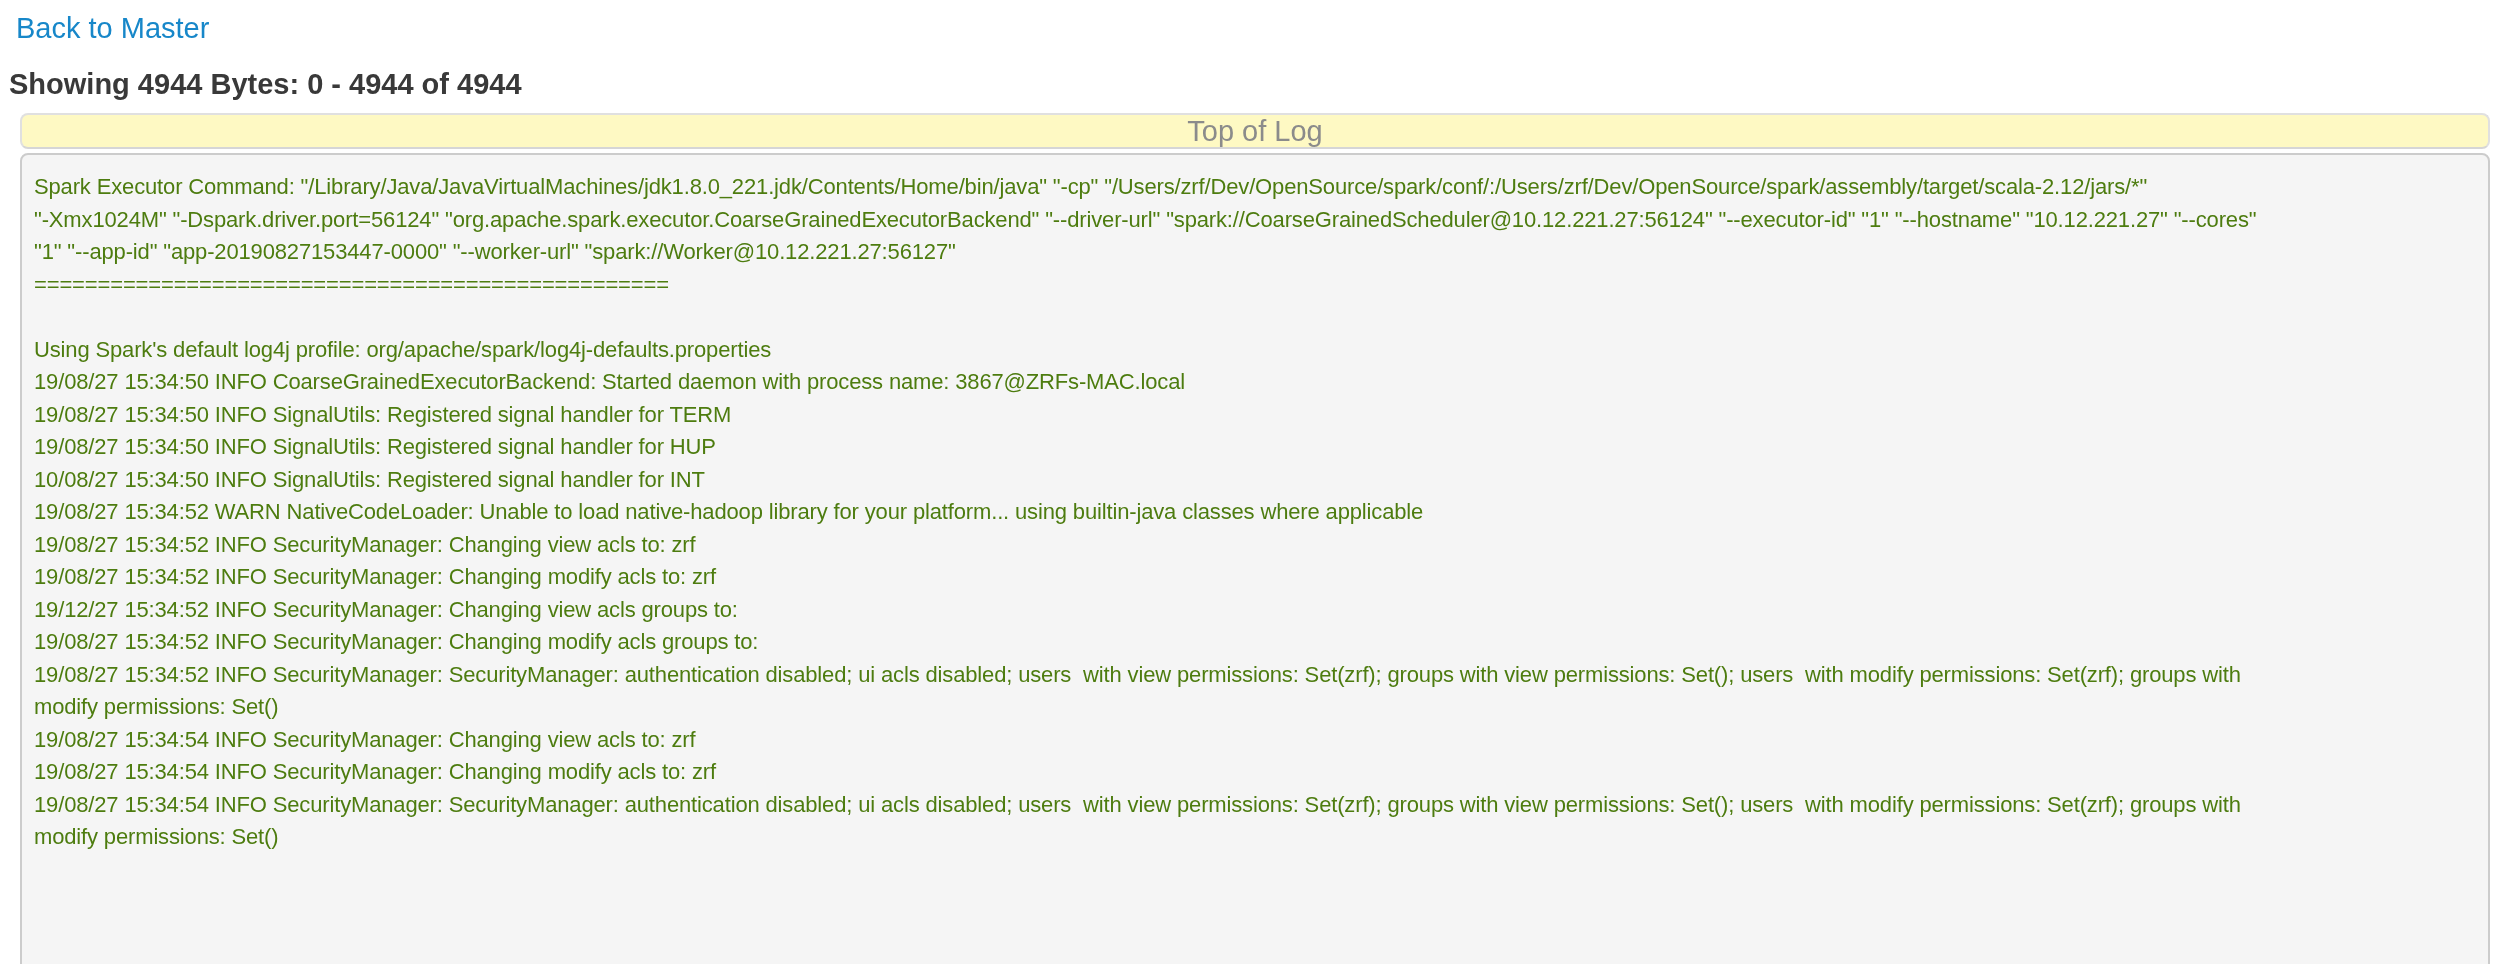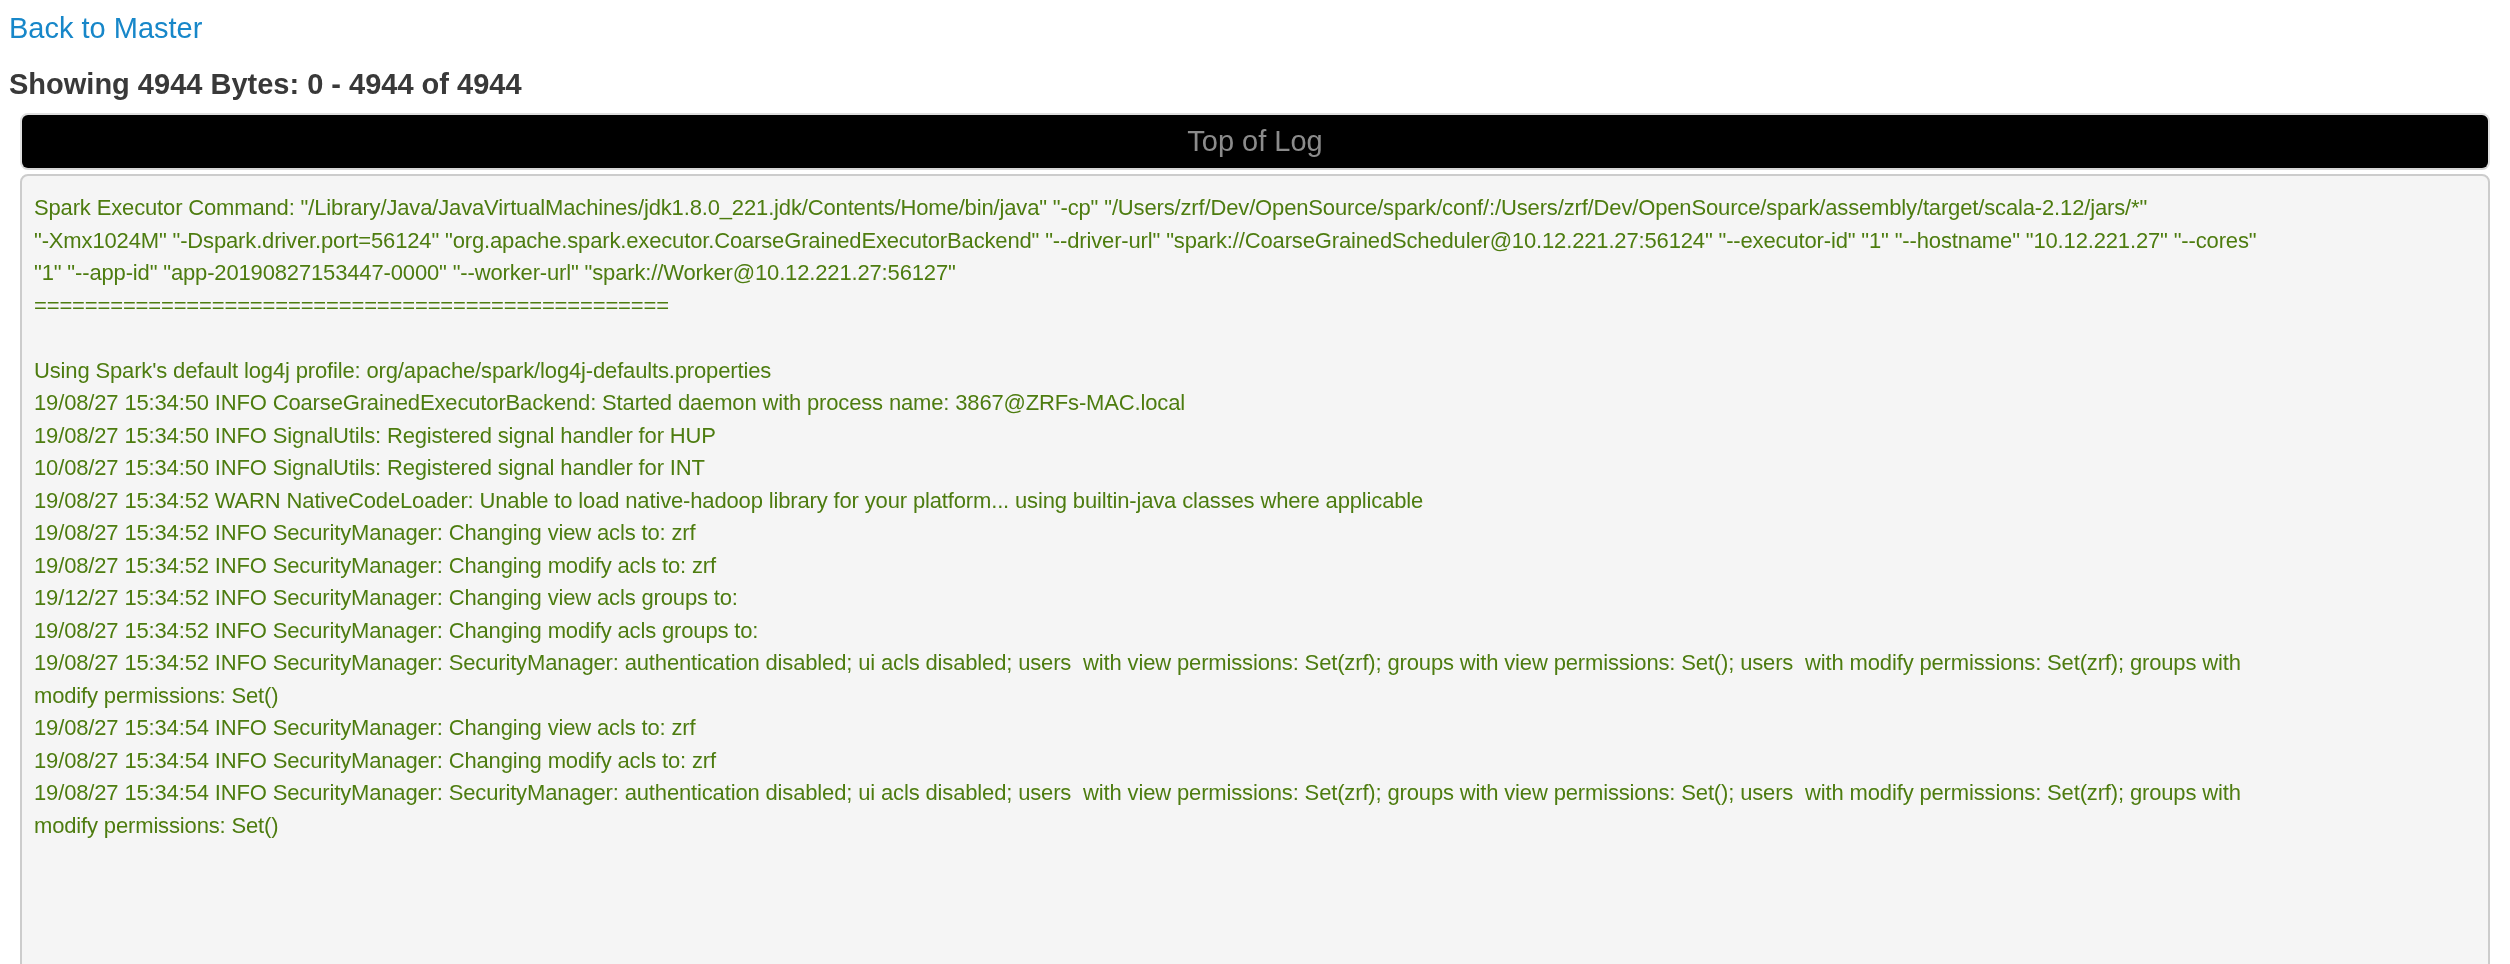--- a/index.html
+++ b/index.html
@@ -18,7 +18,7 @@
   }
   .back-link-wrap {
     margin: 0;
-    padding: 11px 0 0 9px;
+    padding: 11px 0 0 16px;
   }
   .back-link {
     font-size: 29px;

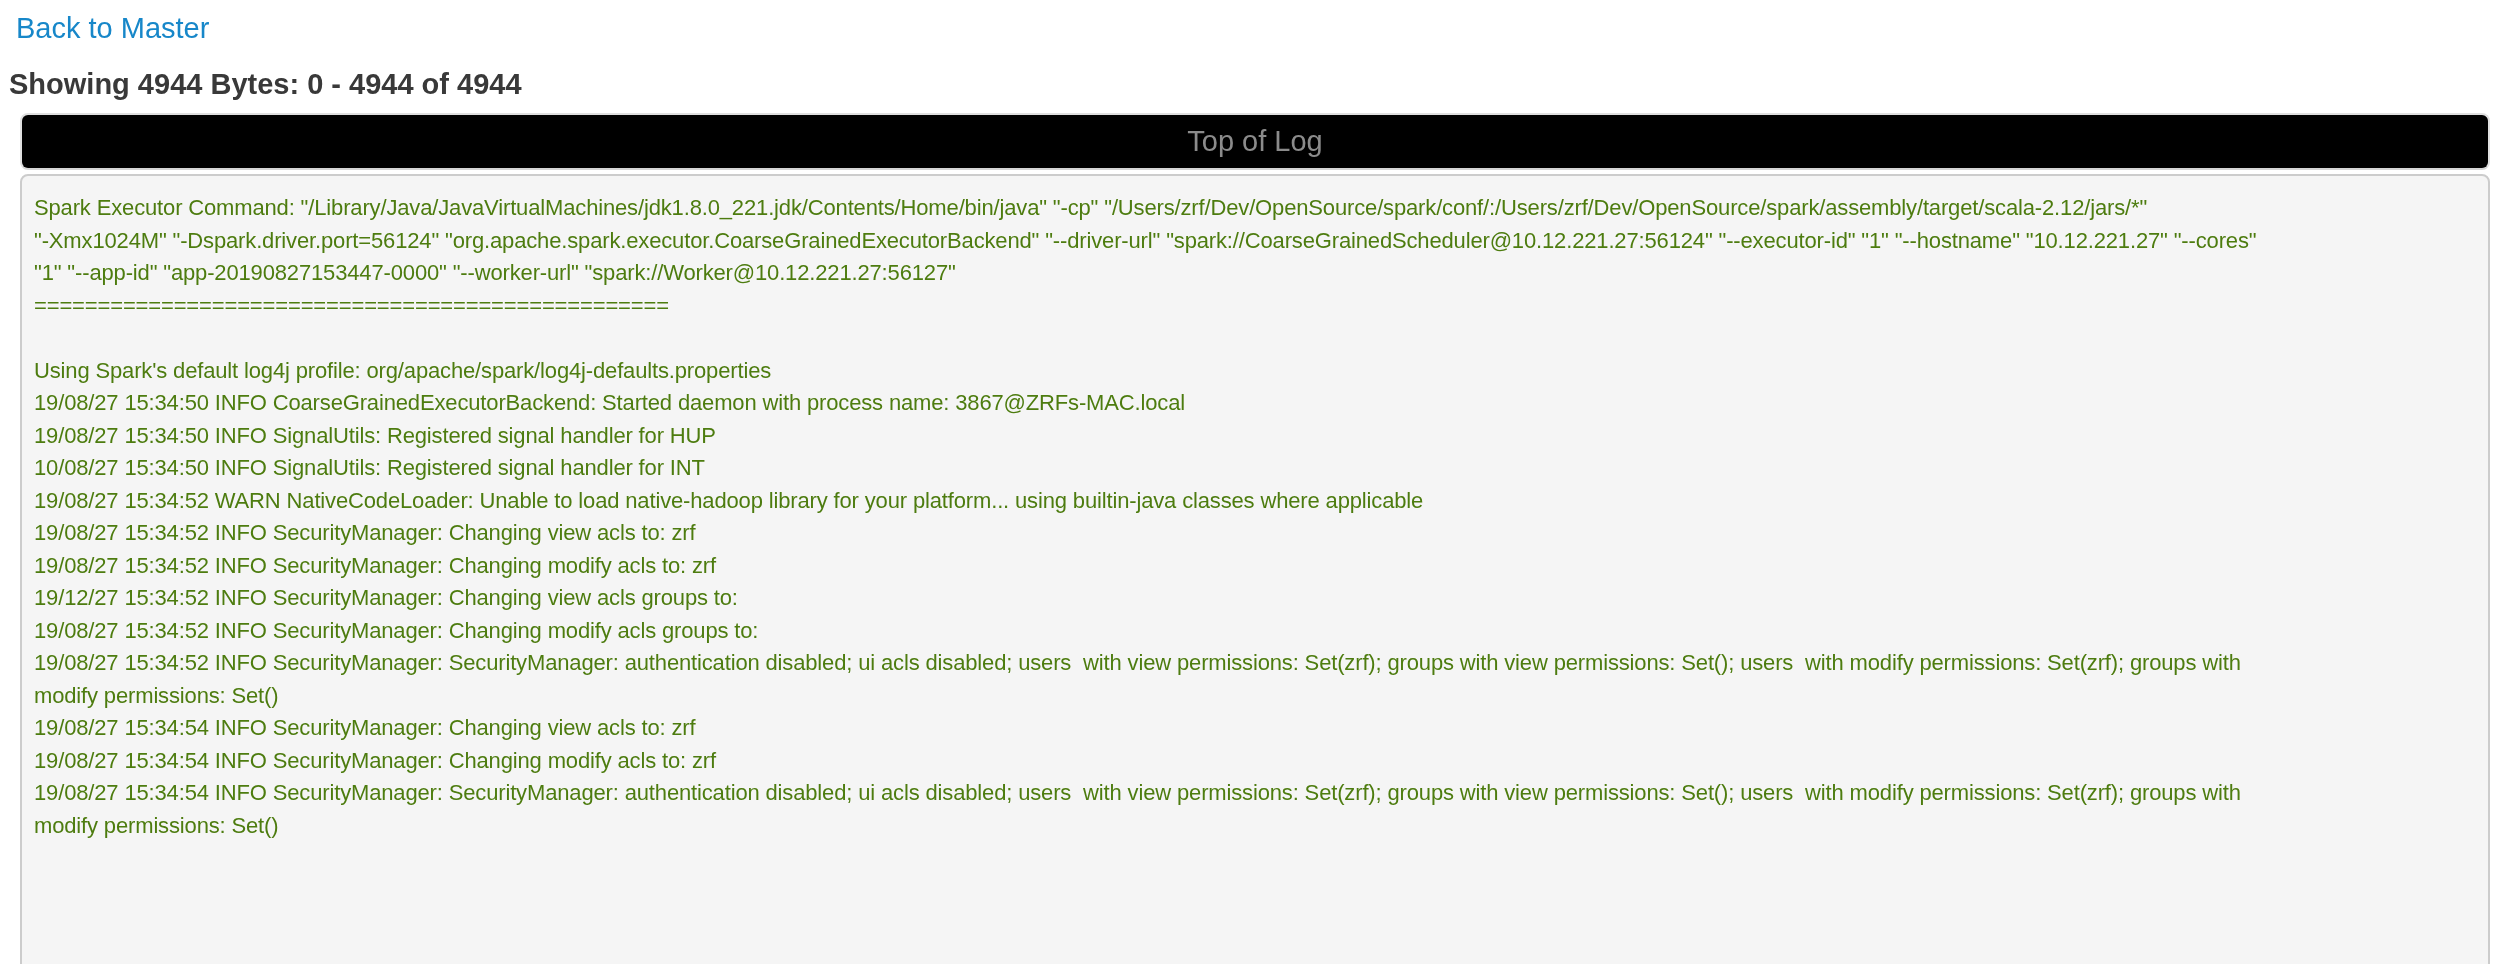--- a/index.html
+++ b/index.html
@@ -37,8 +37,8 @@
   .top-log-btn {
     box-sizing: border-box;
     margin: 12px 20px 0 20px;
-    height: 57px;
-    background: #000000;
+    height: 36px;
+    background: #fef9c3;
     border: 2px solid #e0e0e0;
     border-bottom-color: #d6d6d6;
     border-radius: 8px;

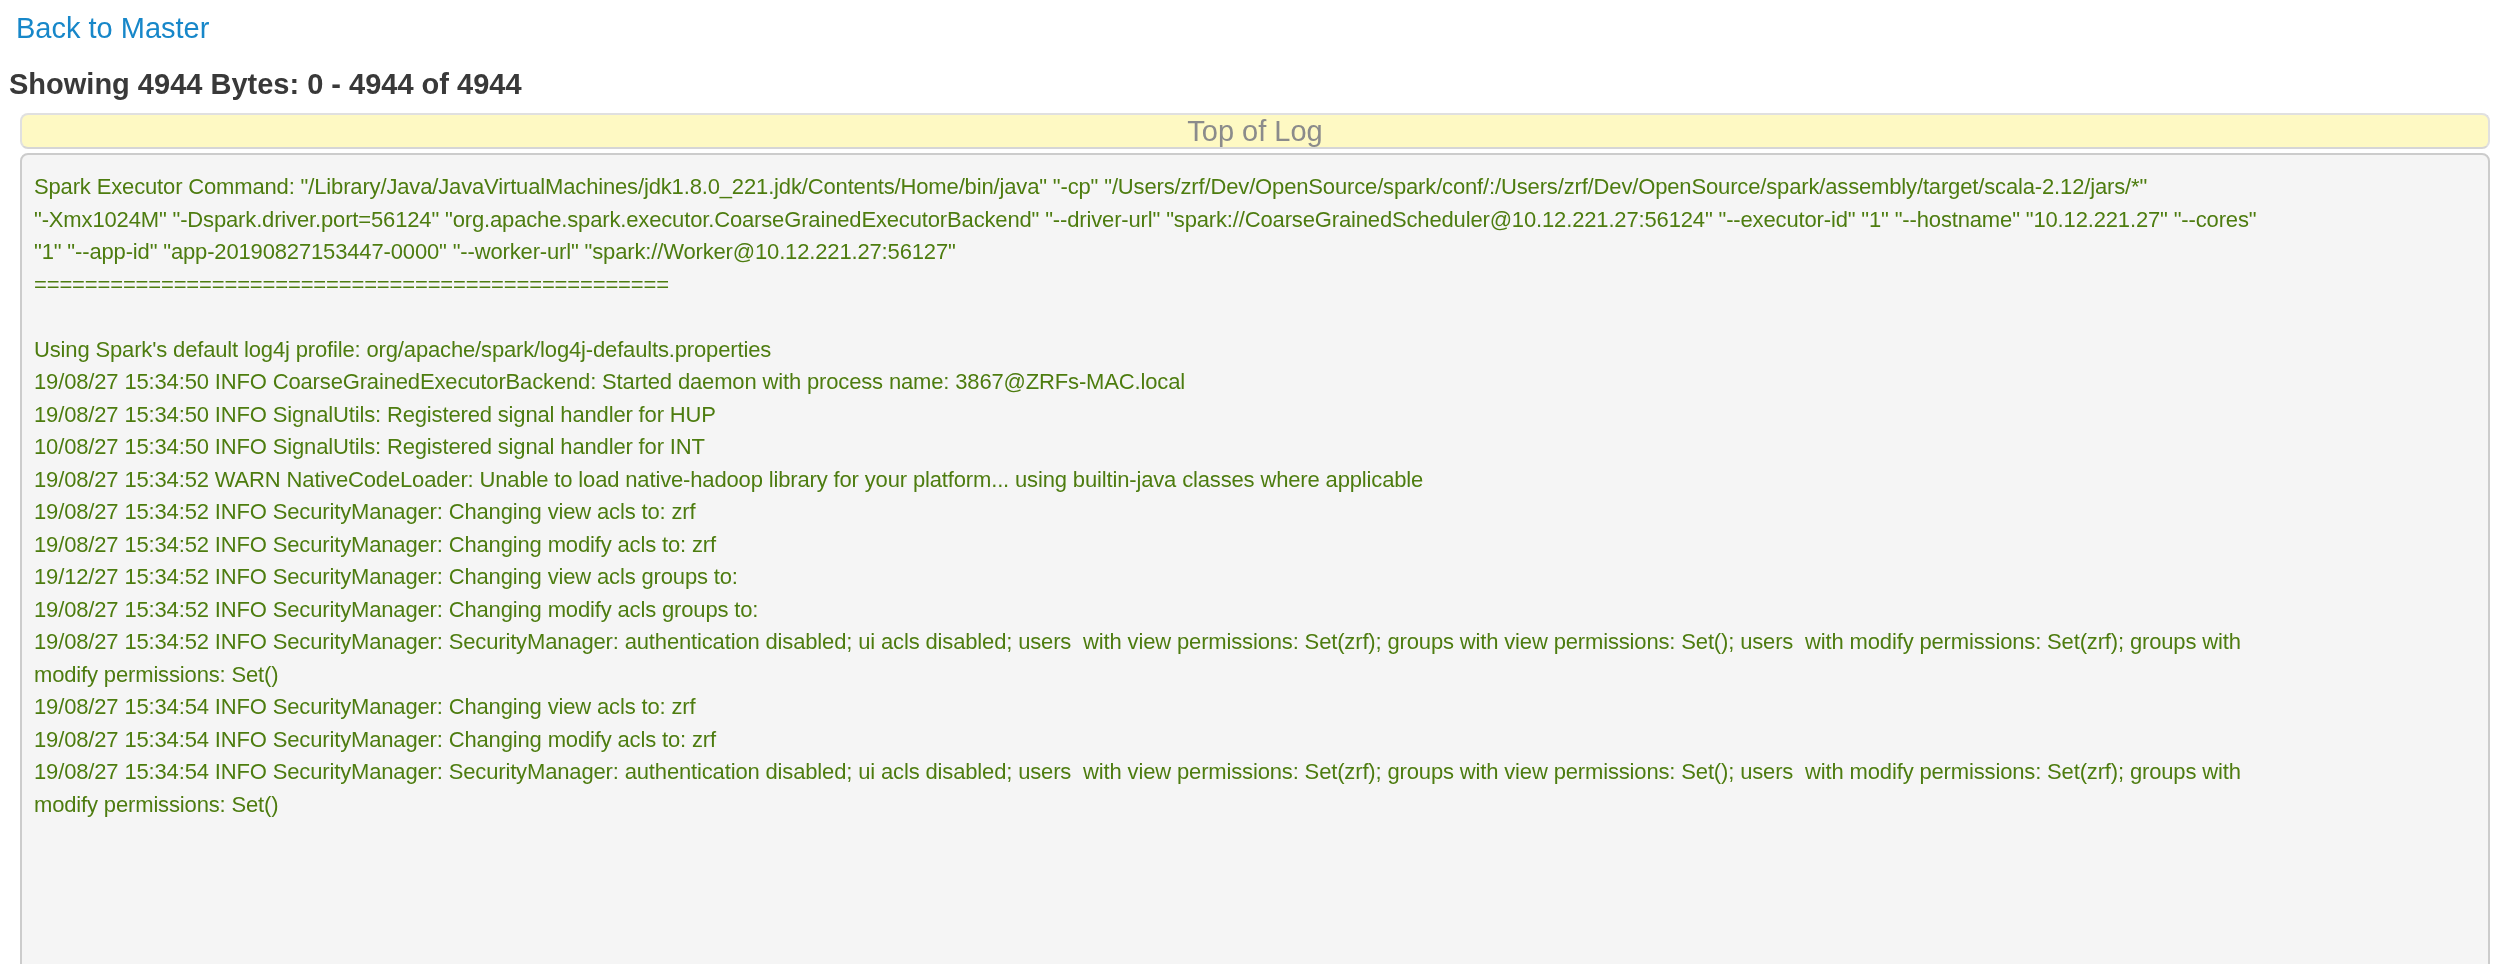--- a/index.html
+++ b/index.html
@@ -95,6 +95,7 @@
       <div class="log-line"> </div>
       <div class="log-line">Using Spark's default log4j profile: org/apache/spark/log4j-defaults.properties</div>
       <div class="log-line">19/08/27 15:34:50 INFO CoarseGrainedExecutorBackend: Started daemon with process name: 3867@ZRFs-MAC.local</div>
+      <div class="log-line">19/08/27 15:34:50 INFO SignalUtils: Registered signal handler for TERM</div>
       <div class="log-line">19/08/27 15:34:50 INFO SignalUtils: Registered signal handler for HUP</div>
       <div class="log-line">10/08/27 15:34:50 INFO SignalUtils: Registered signal handler for INT</div>
       <div class="log-line">19/08/27 15:34:52 WARN NativeCodeLoader: Unable to load native-hadoop library for your platform... using builtin-java classes where applicable</div>

